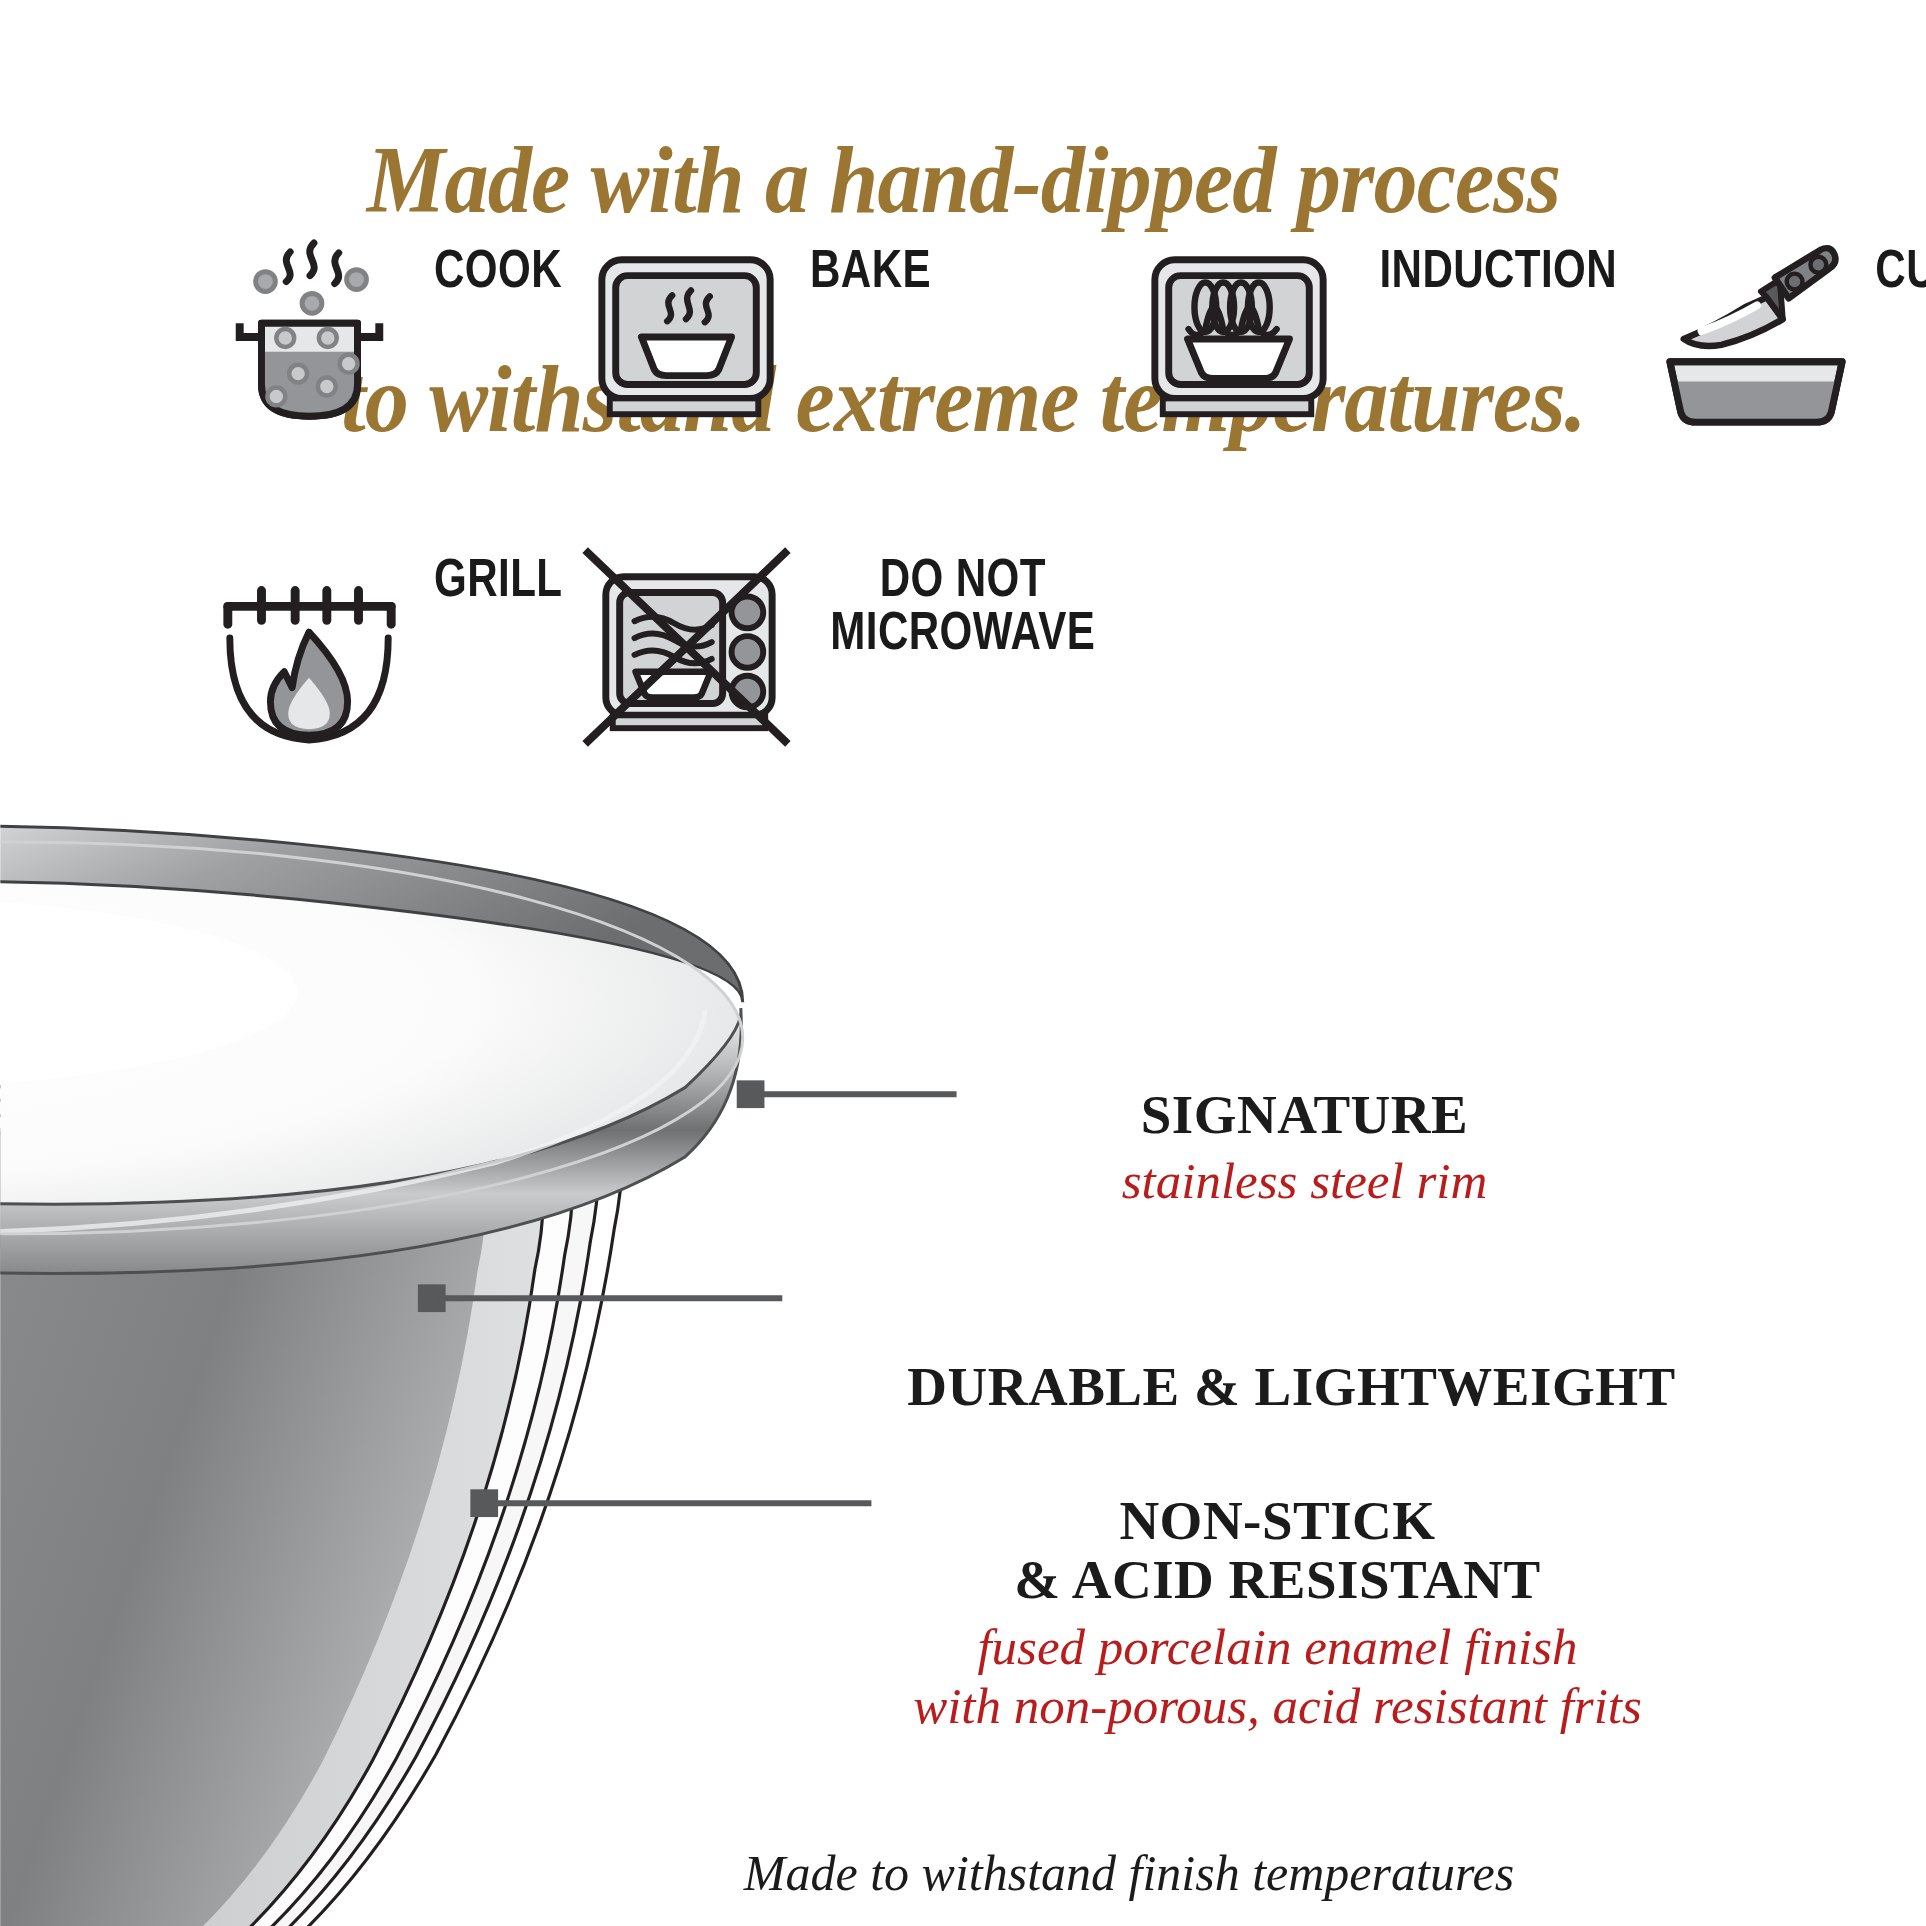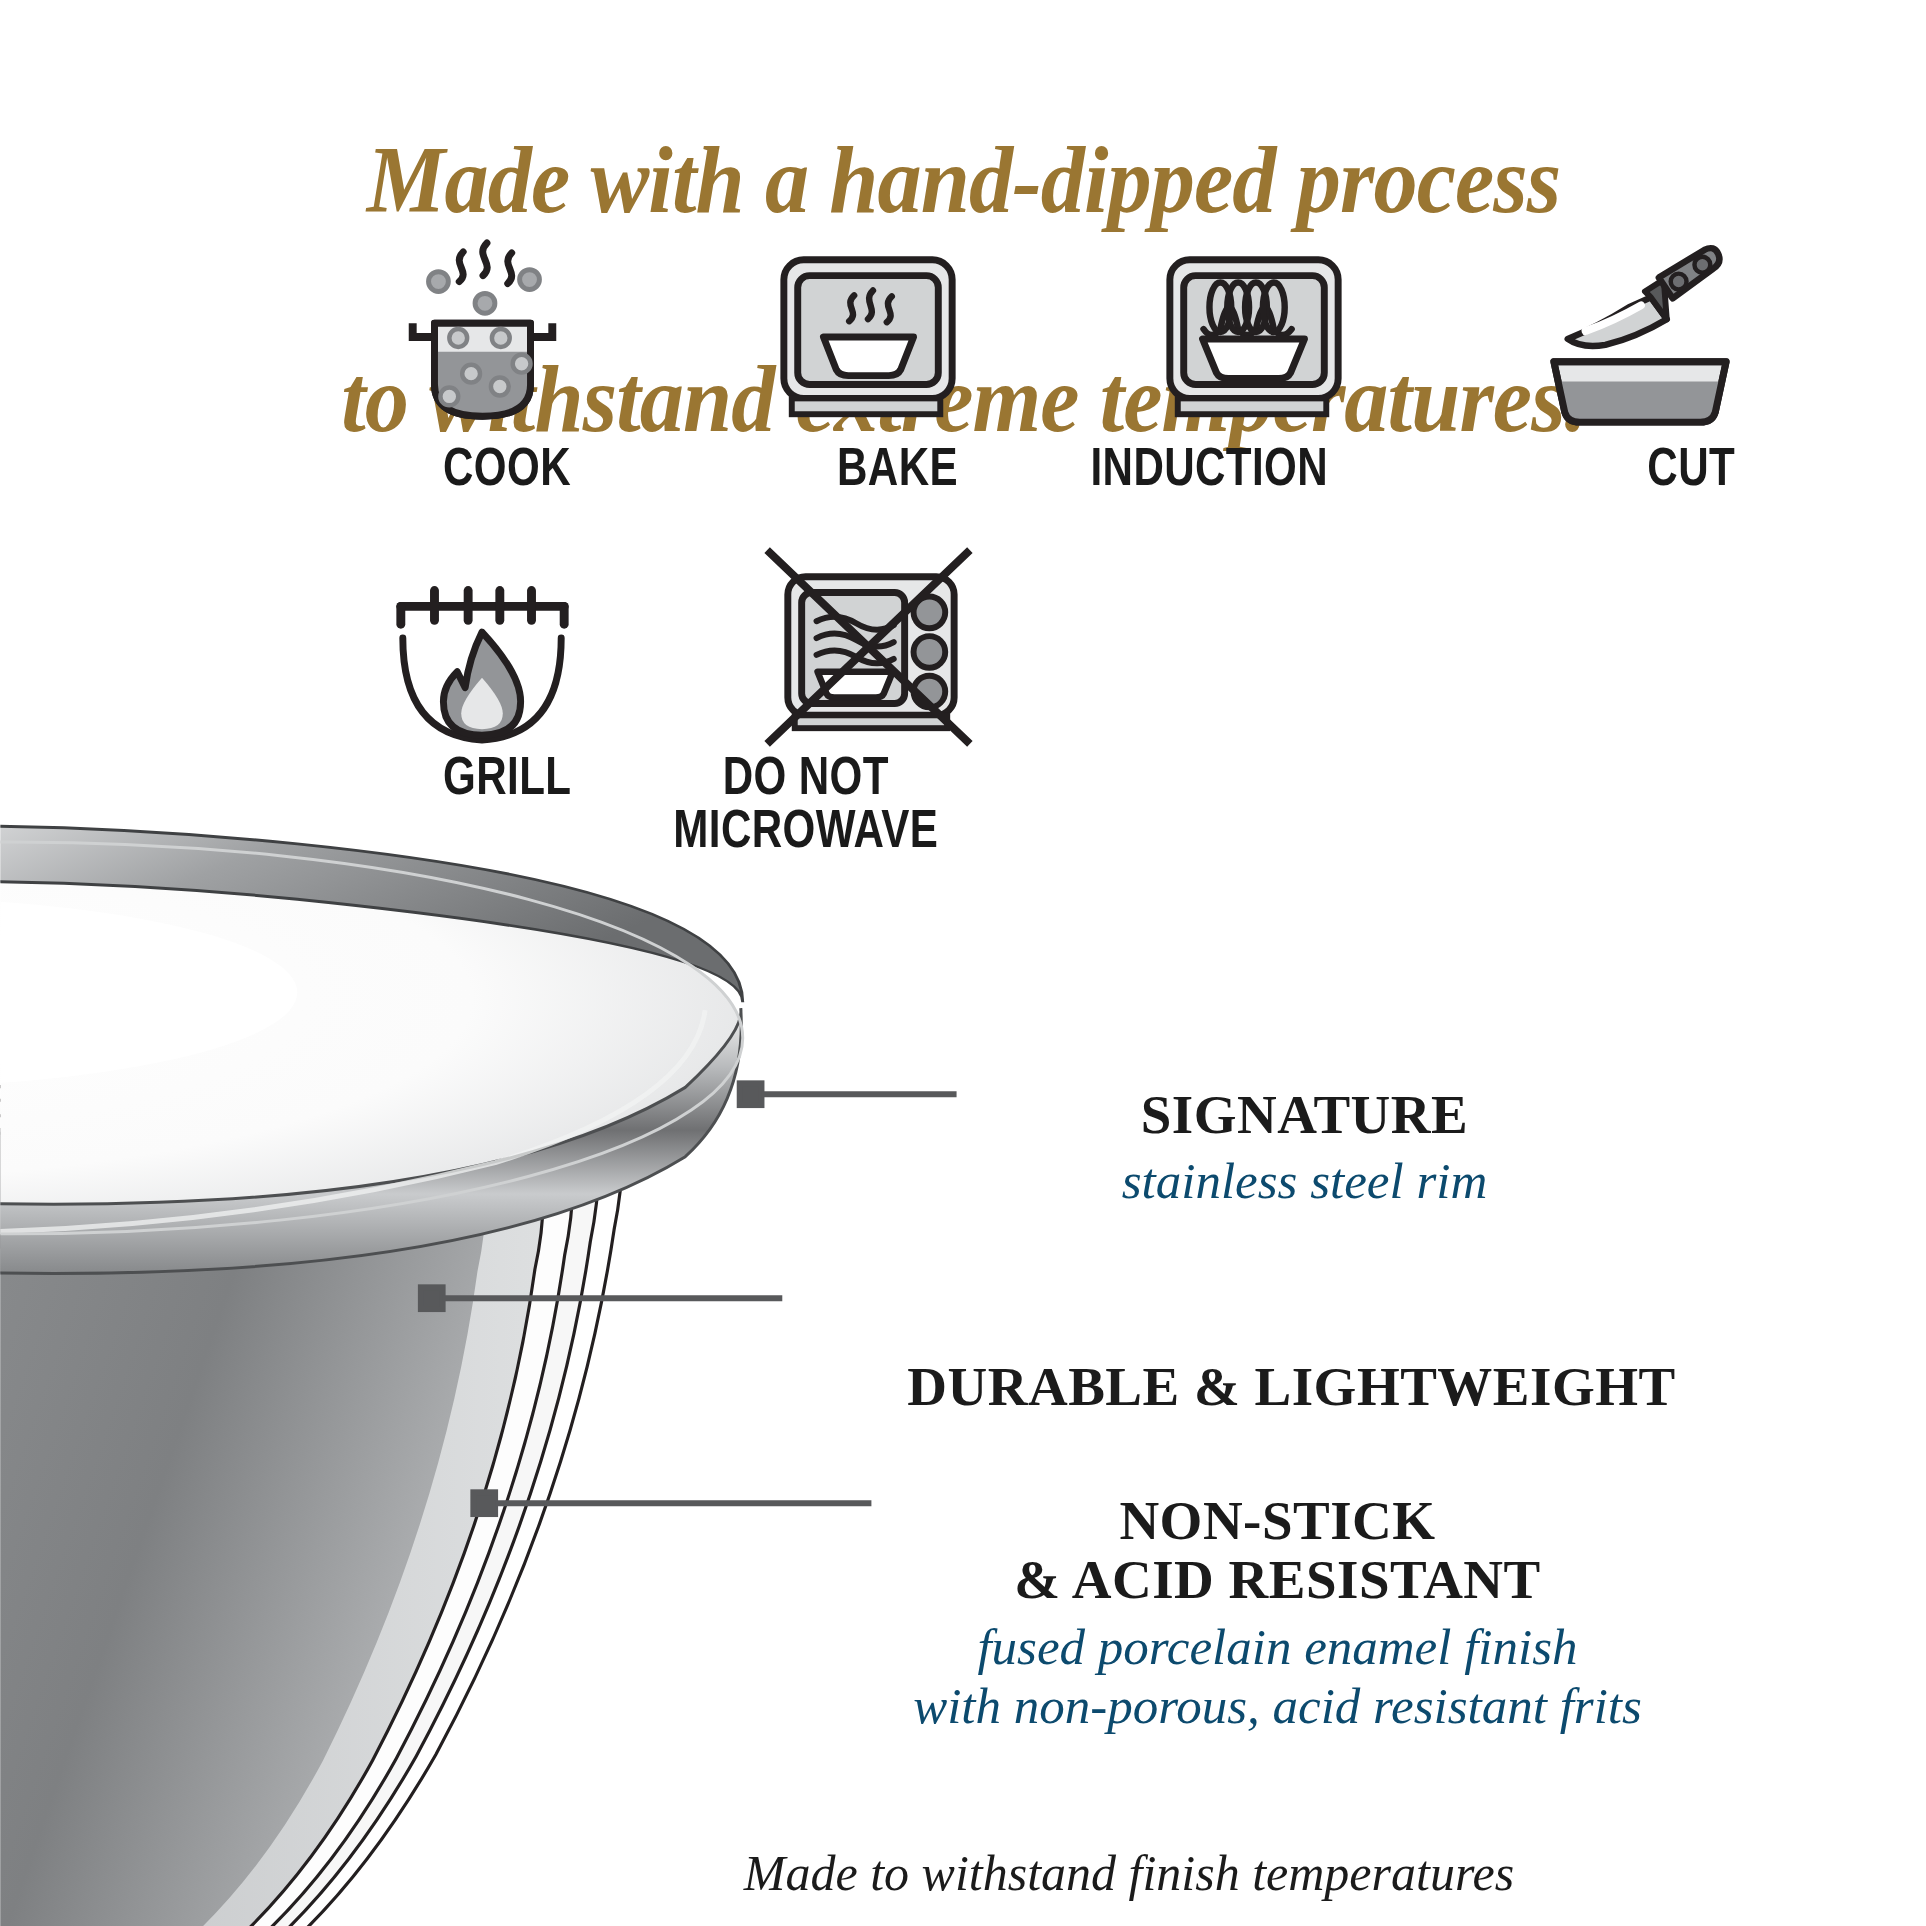--- a/index.html
+++ b/index.html
@@ -51,8 +51,8 @@
   .icon-cell {
     position: relative;
     display: flex;
-    flex-direction: column;
-    align-items: flex-end;
+    flex-direction: row;
+    align-items: flex-start;
     justify-content: flex-start;
   }
   .icon-art {

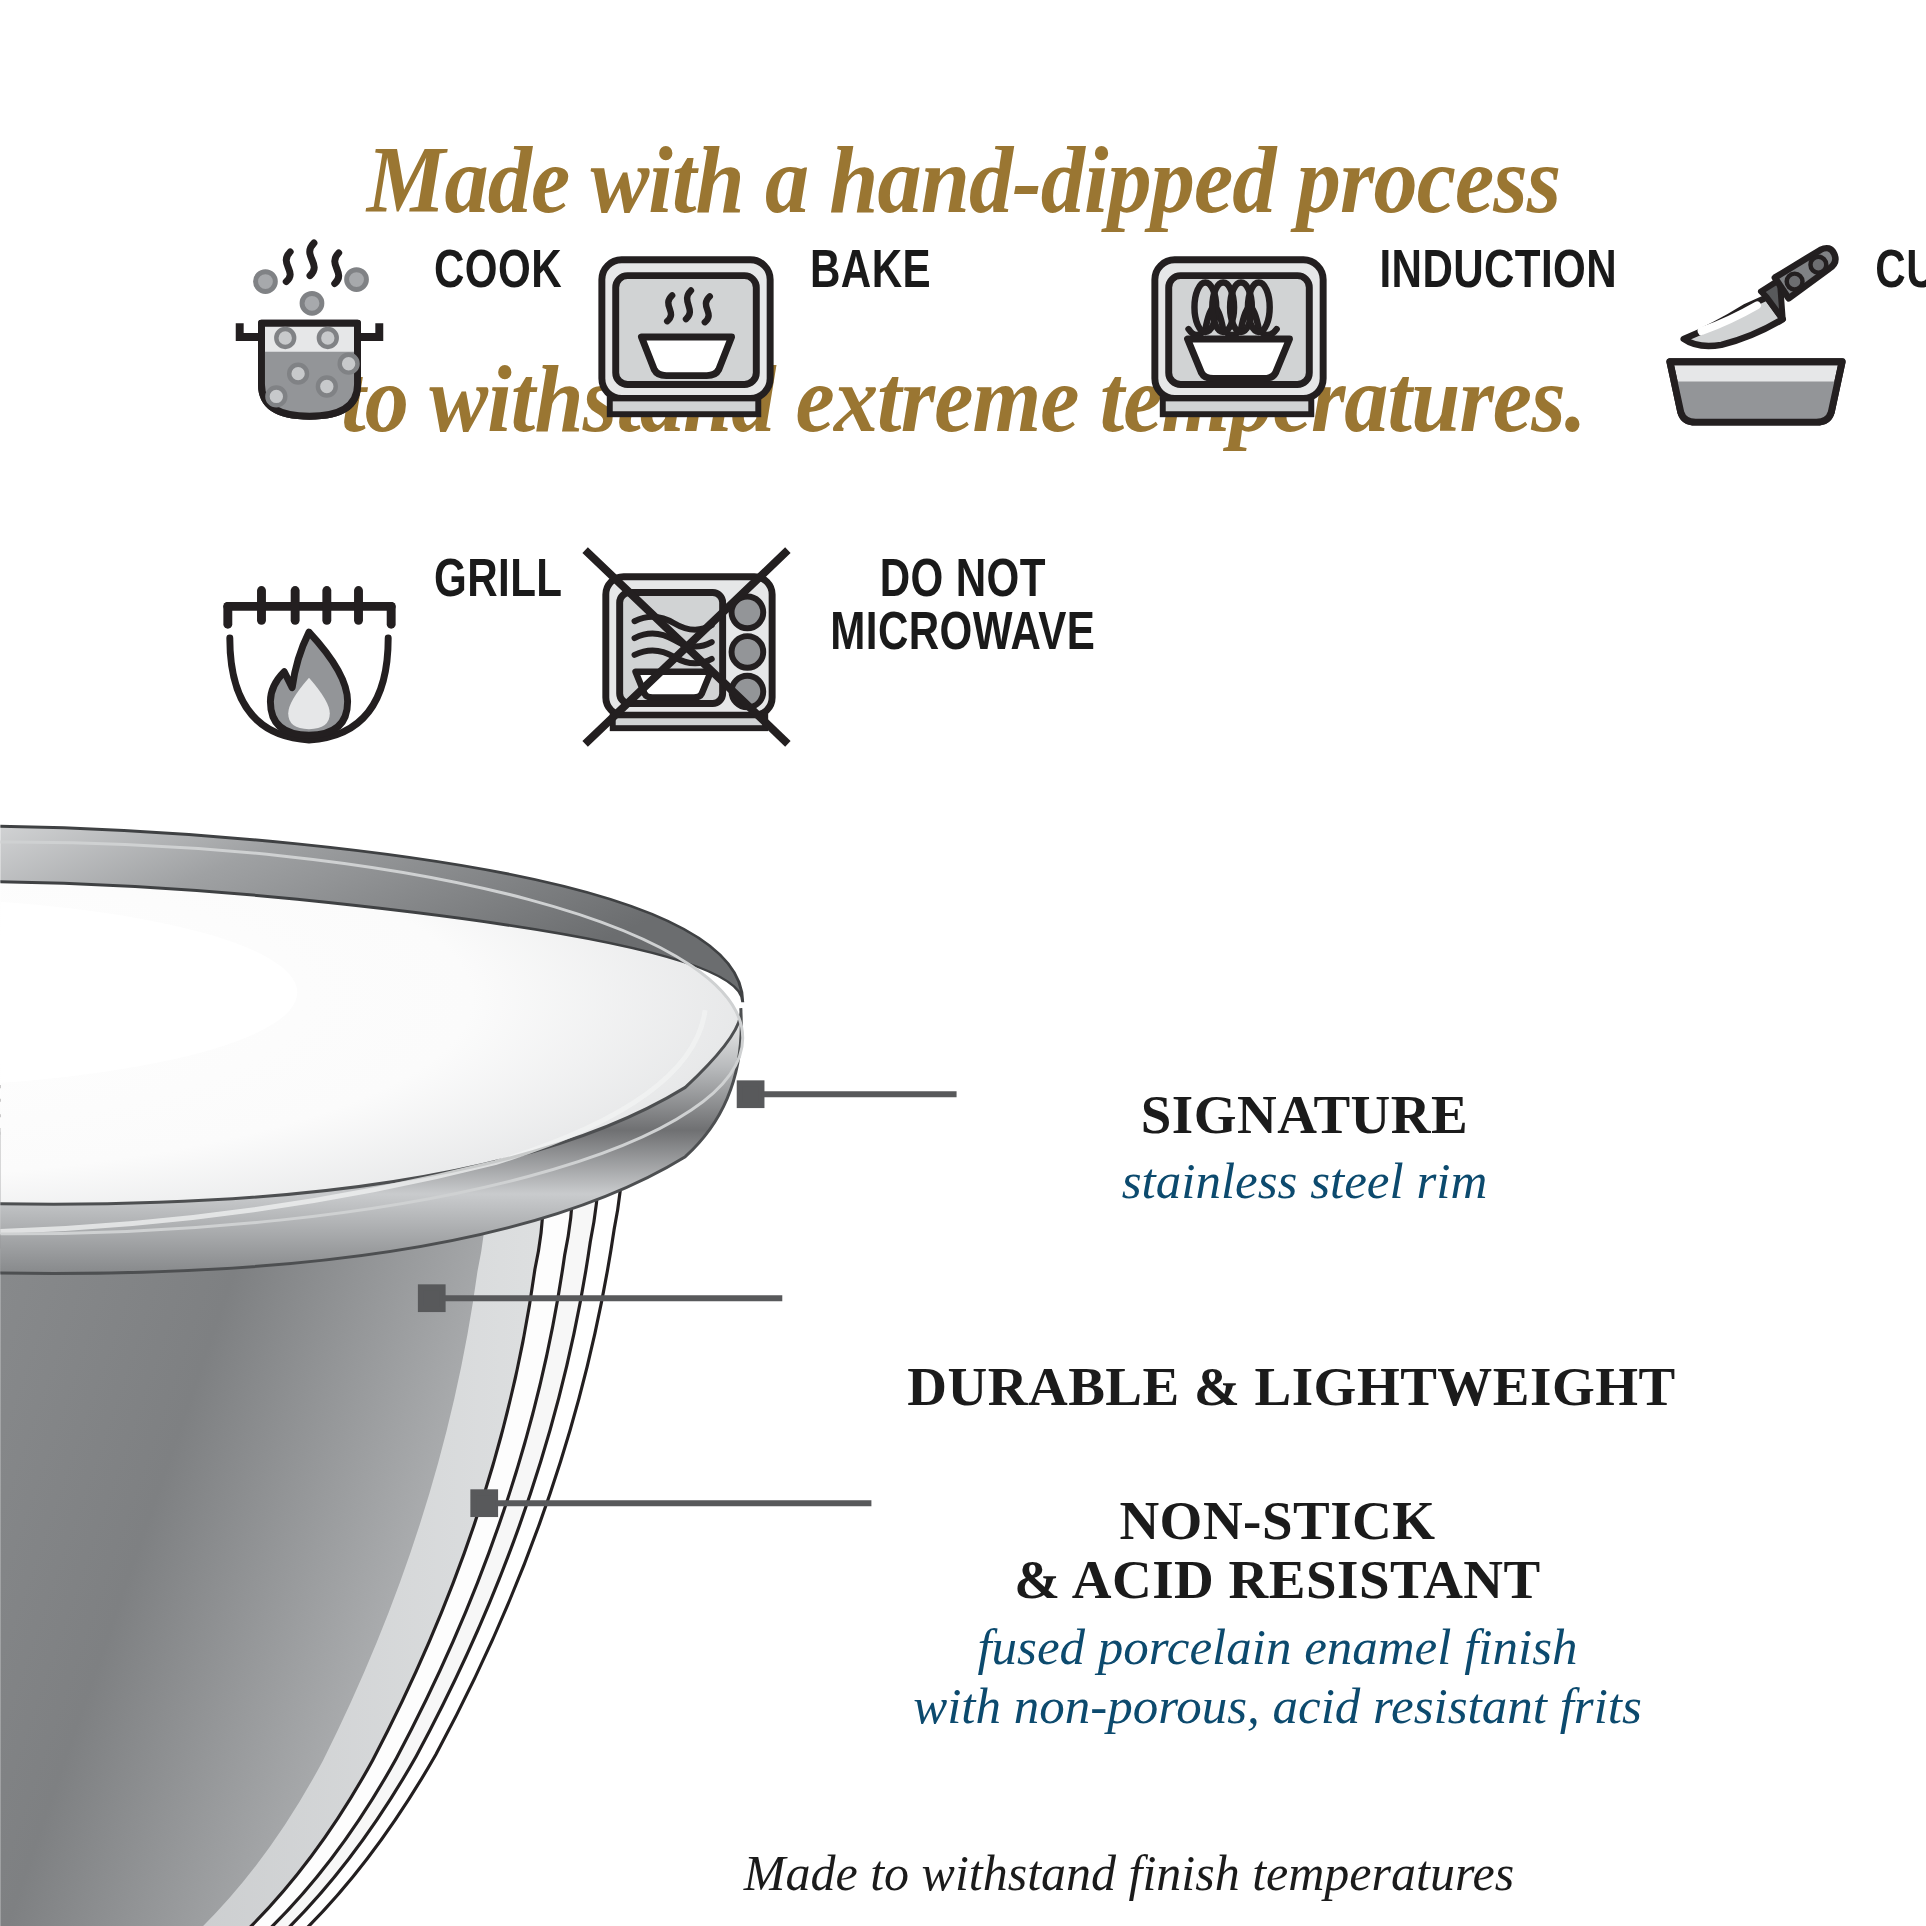--- a/index.html
+++ b/index.html
@@ -107,7 +107,7 @@
     font-style: italic;
     font-size: 51px;
     line-height: 1.16;
-    color: #0c4a6e;
+    color: #b91c1c;
     margin-top: 8px;
     white-space: pre-line;
   }

